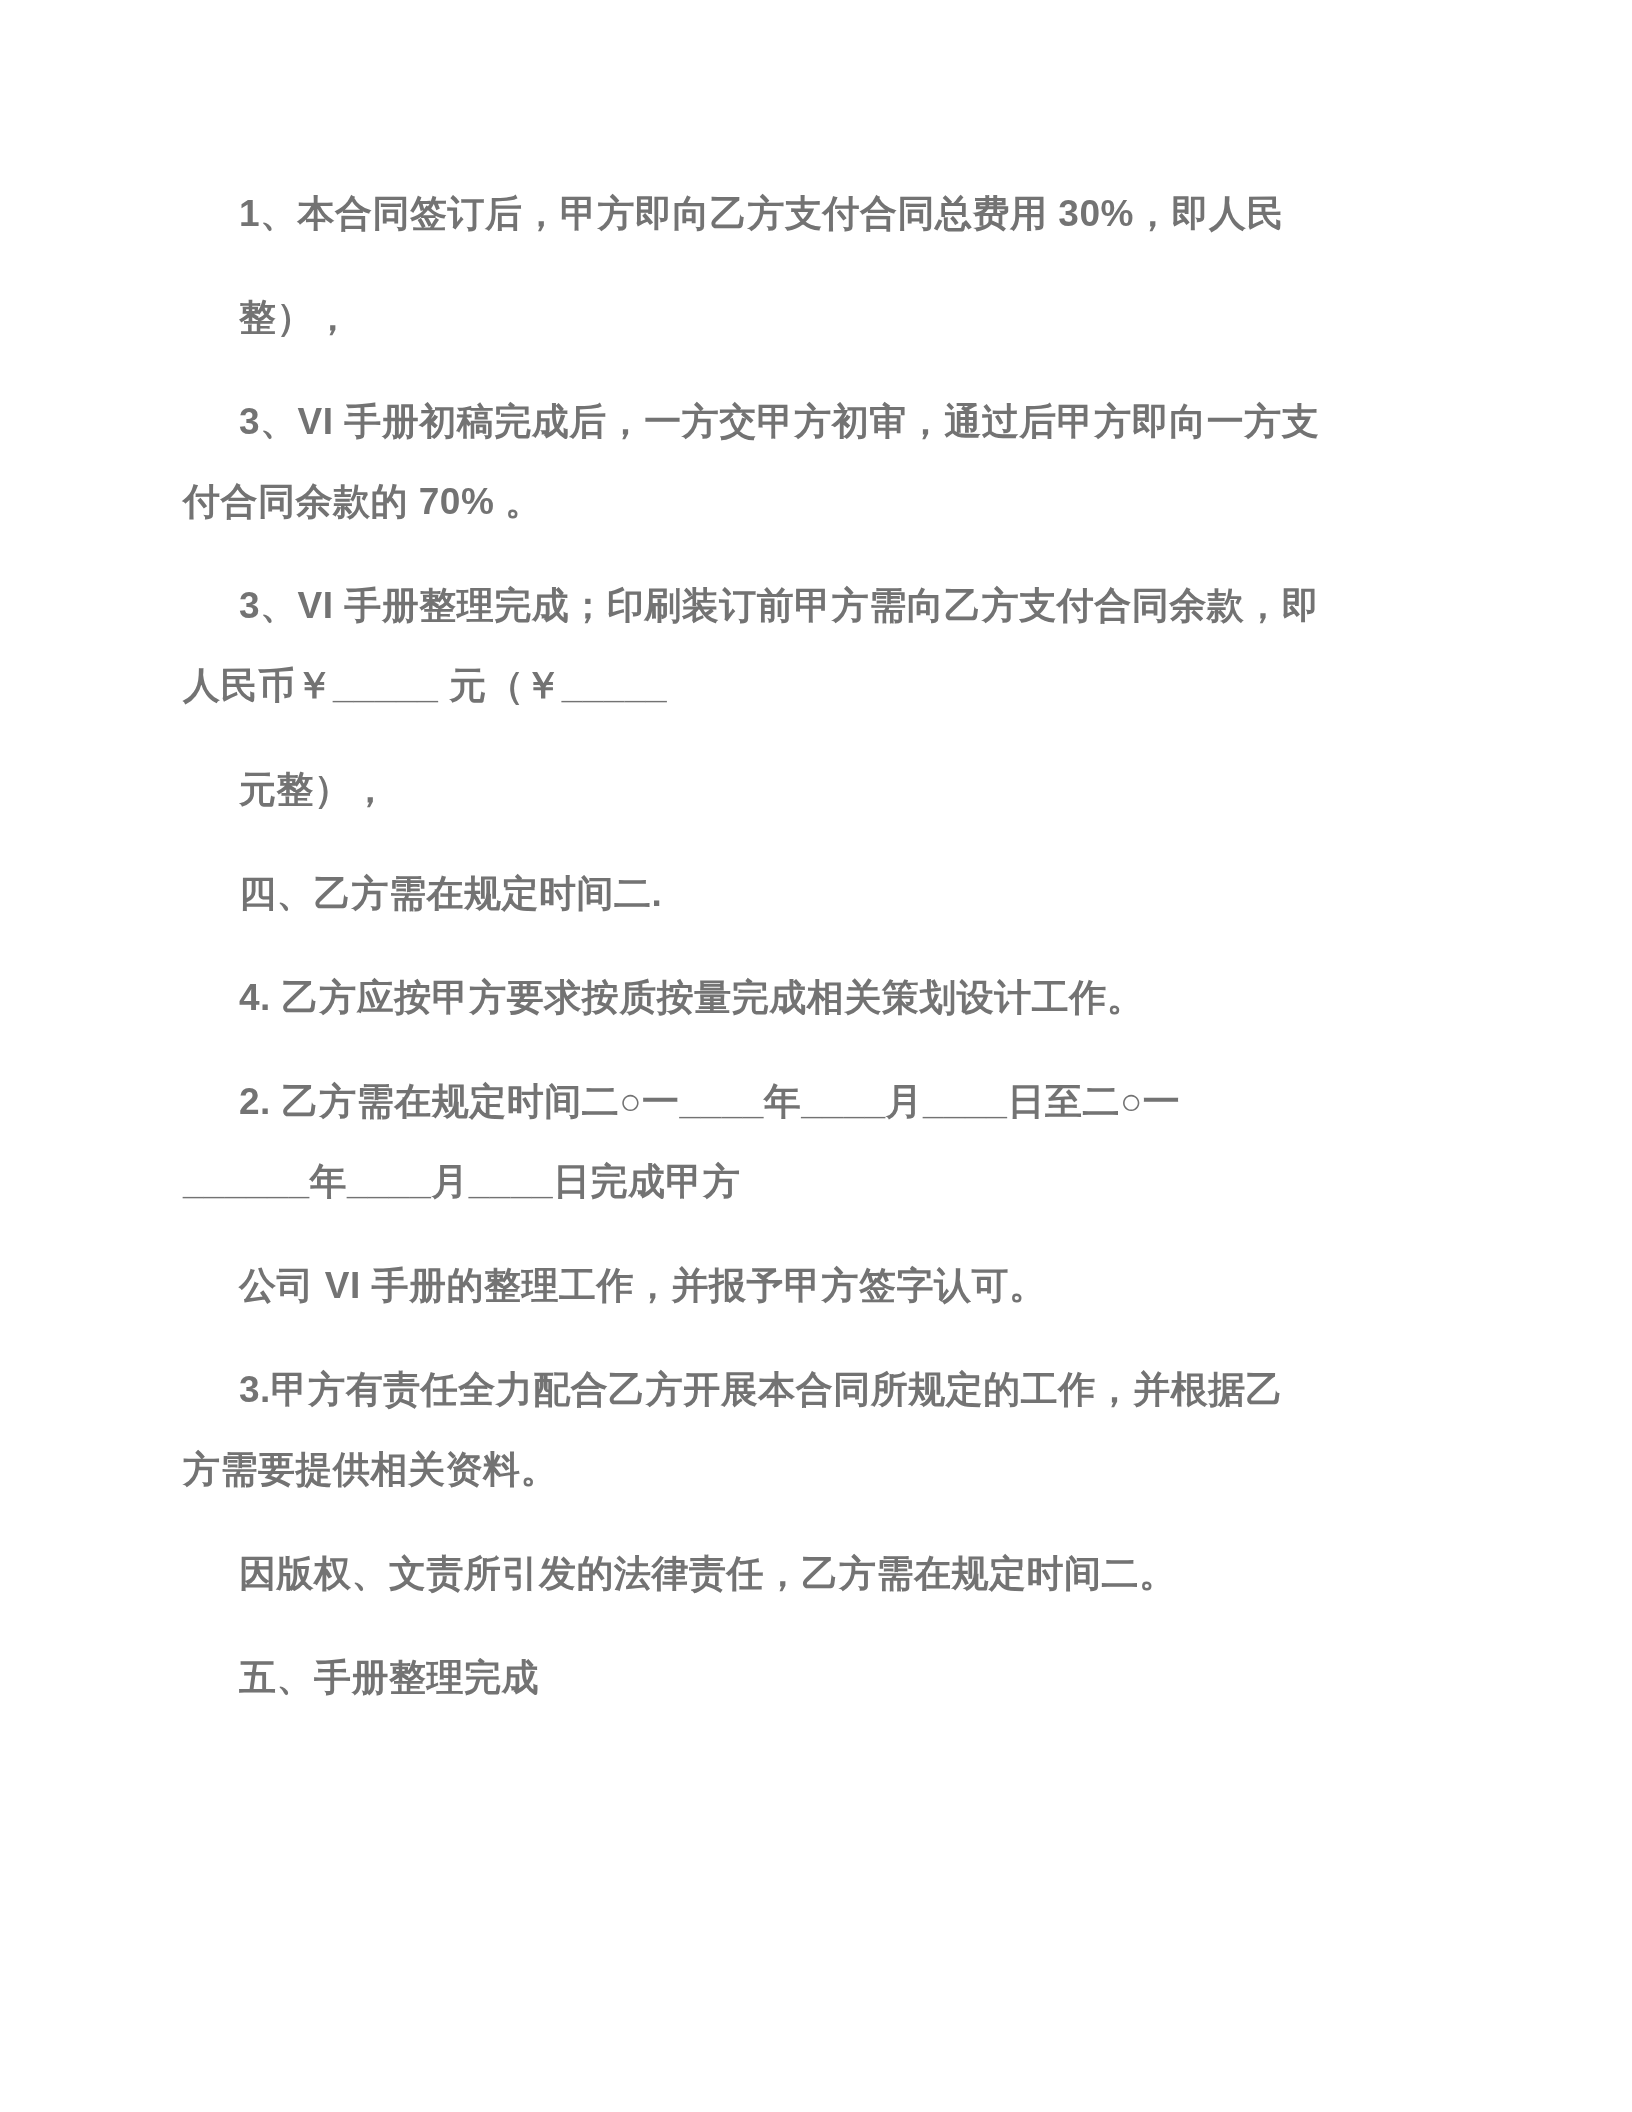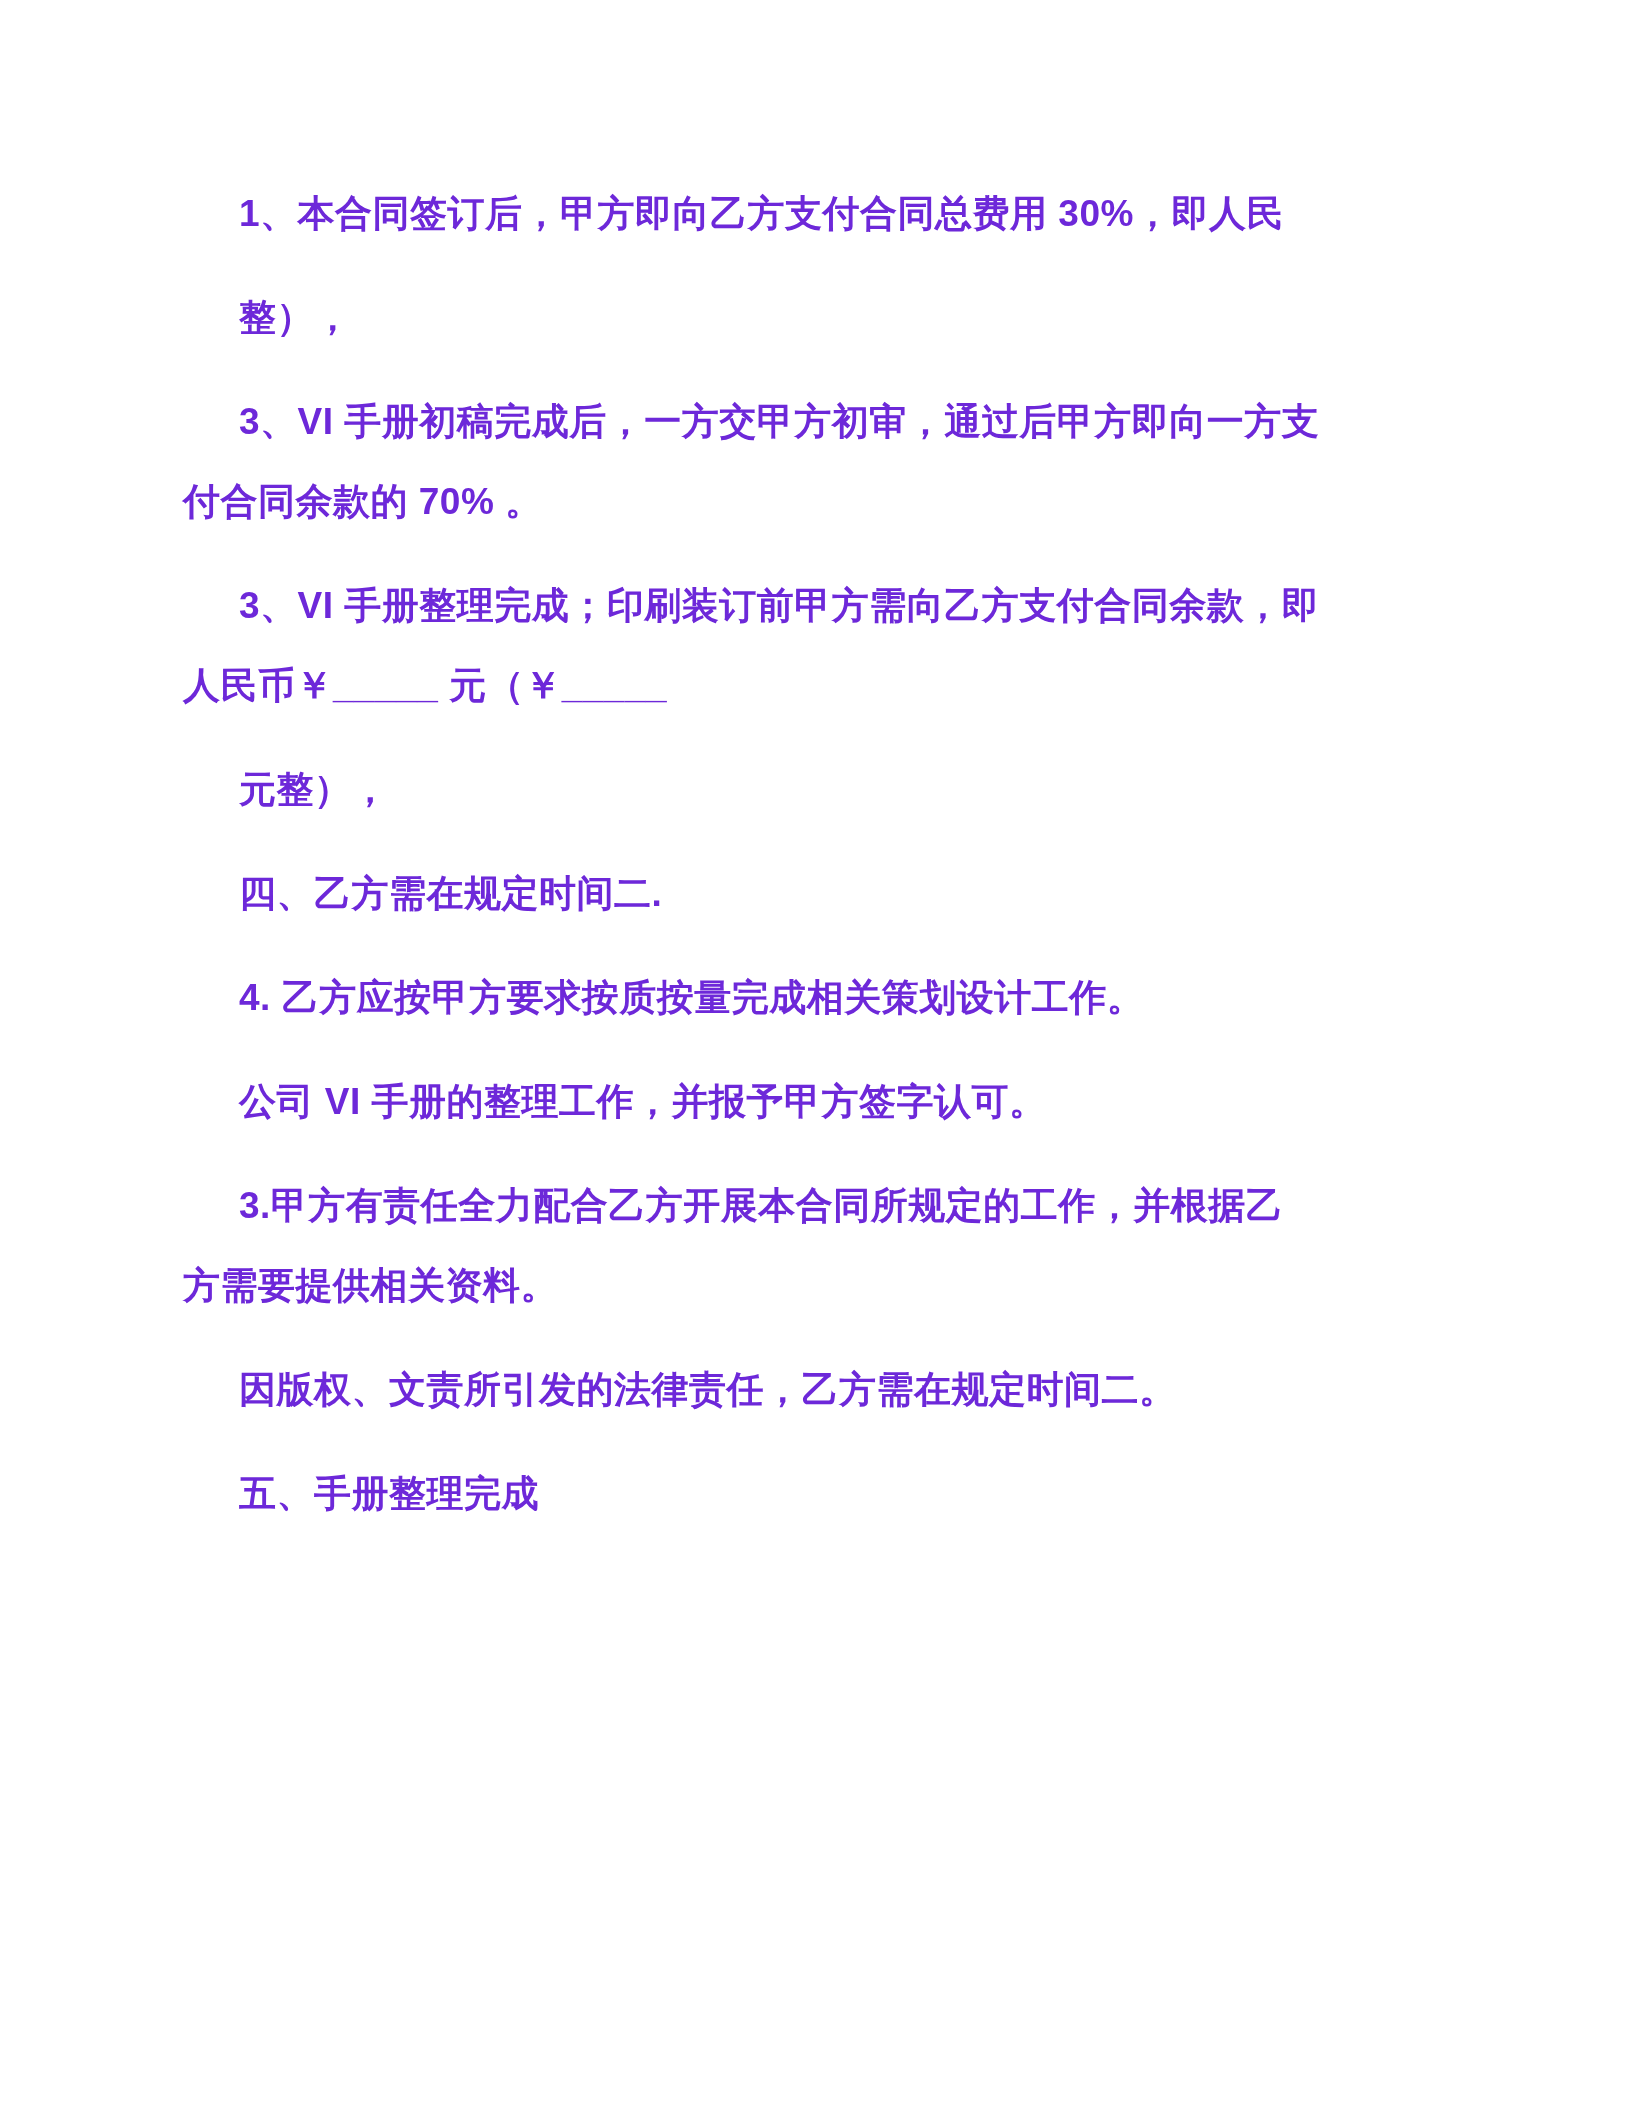--- a/index.html
+++ b/index.html
@@ -17,7 +17,7 @@
     padding: 174px 70px 0 183px;
     overflow: hidden;
     font-family: "Liberation Sans", sans-serif;
-    color: #6d28d9;
+    color: #737373;
   }
   .paragraph {
     margin: 0 0 24px 0;

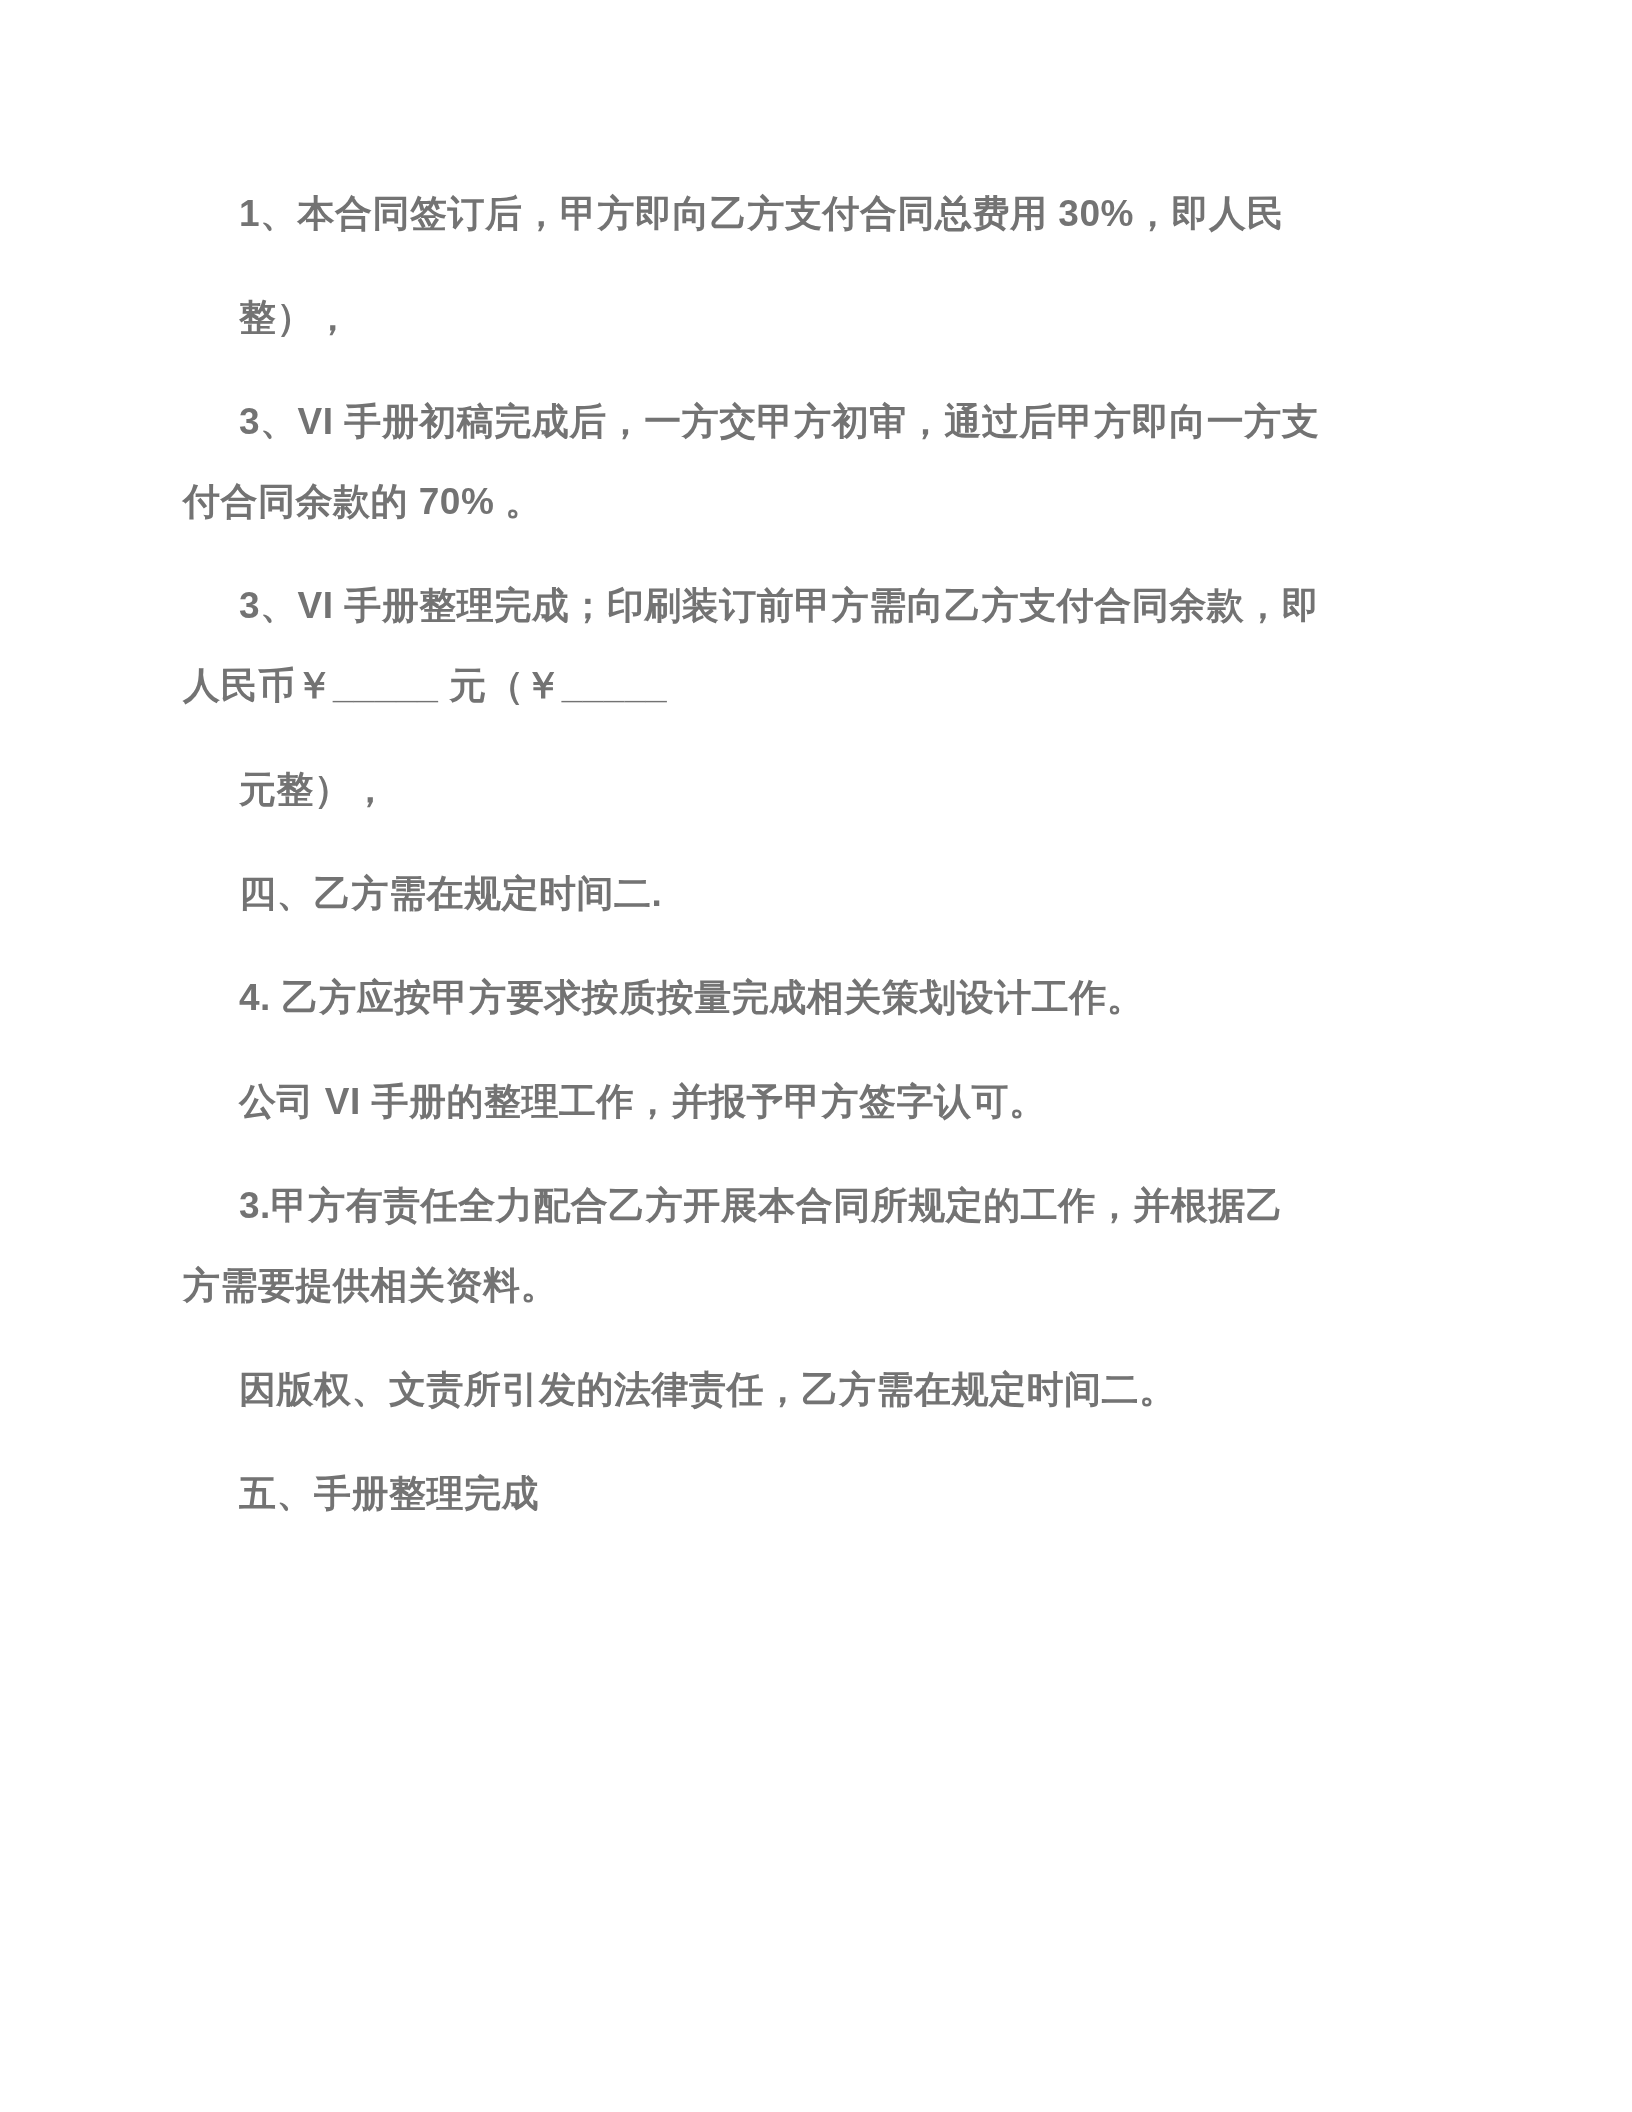--- a/index.html
+++ b/index.html
@@ -62,6 +62,10 @@
         <div class="line indent">4. 乙方应按甲方要求按质按量完成相关策划设计工作。</div>
       </div>
       <div class="paragraph">
+        <div class="line indent">2. 乙方需在规定时间二○一____年____月____日至二○一</div>
+        <div class="line">______年____月____日完成甲方</div>
+      </div>
+      <div class="paragraph">
         <div class="line indent">公司 VI 手册的整理工作，并报予甲方签字认可。</div>
       </div>
       <div class="paragraph">

